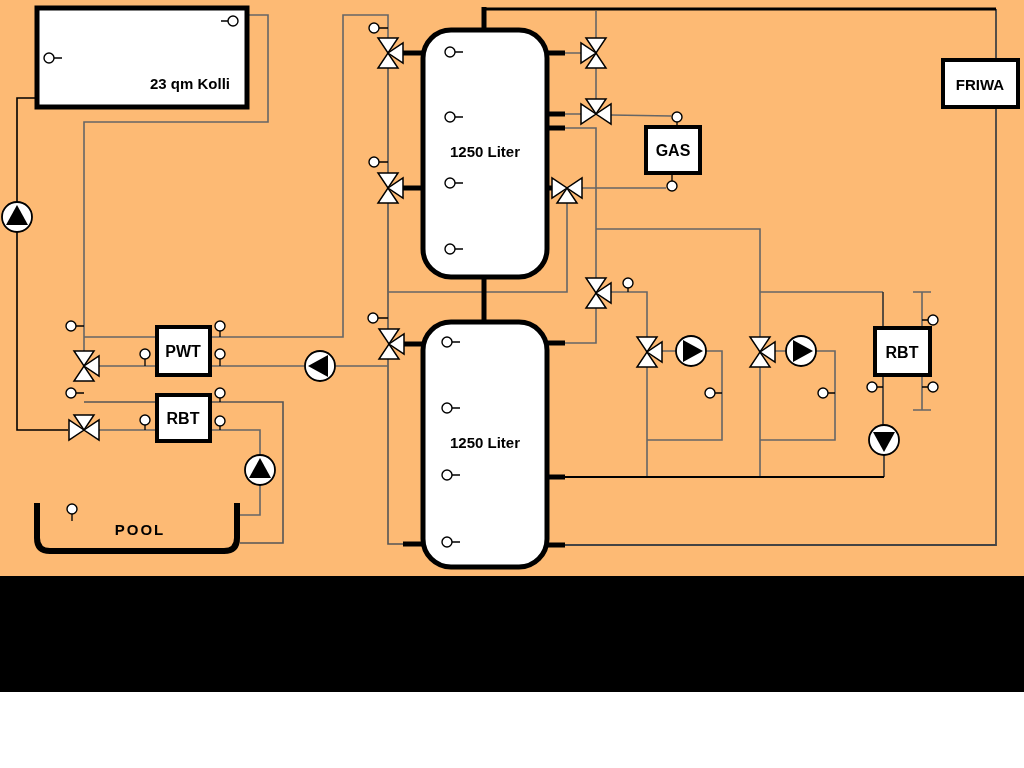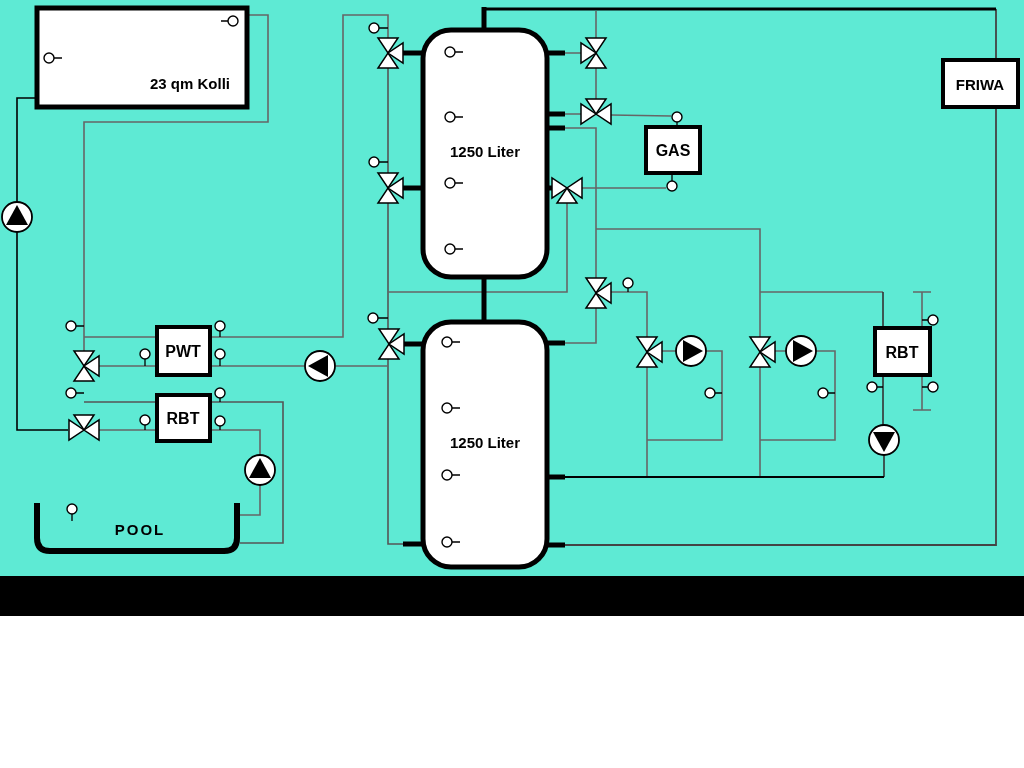--- a/index.html
+++ b/index.html
@@ -3,7 +3,7 @@
 <meta charset="utf-8">
 <style>
   html,body{margin:0;padding:0;background:#fff;}
-  #stage{position:relative;width:1024px;height:616px;background:#5eead4;overflow:hidden;}
+  #stage{position:relative;width:1024px;height:692px;background:#fdba74;overflow:hidden;}
   svg{display:block;}
   text{font-family:"Liberation Sans","DejaVu Sans",sans-serif;font-weight:bold;fill:#000;}
   .lbl15{font-size:15px;}

